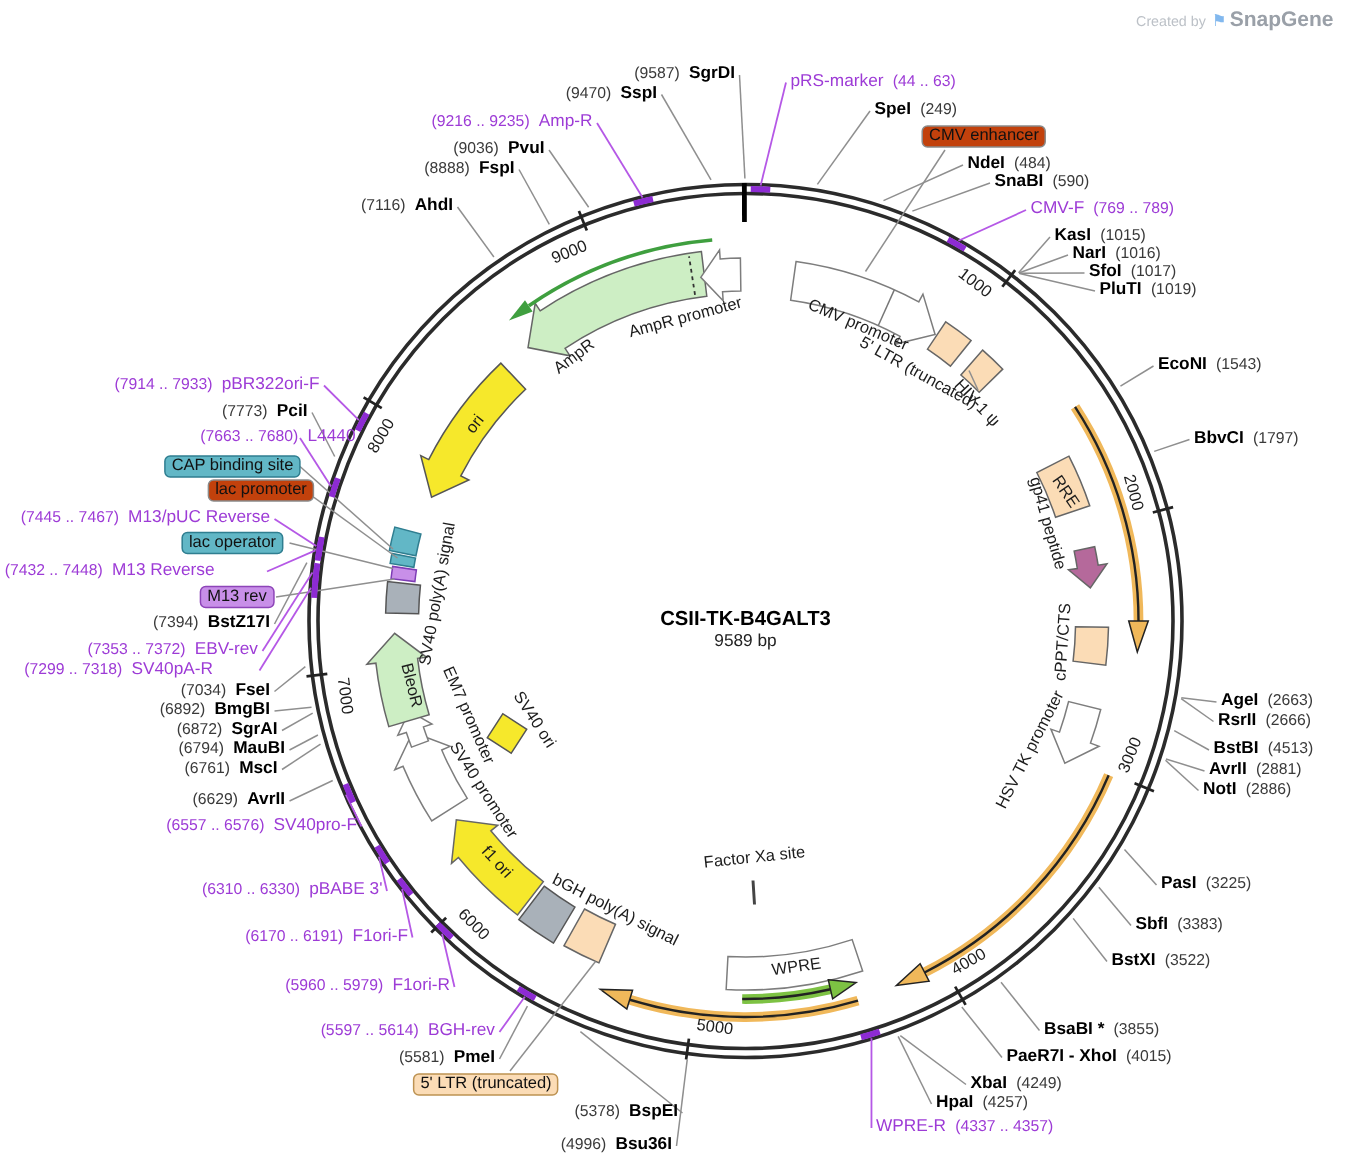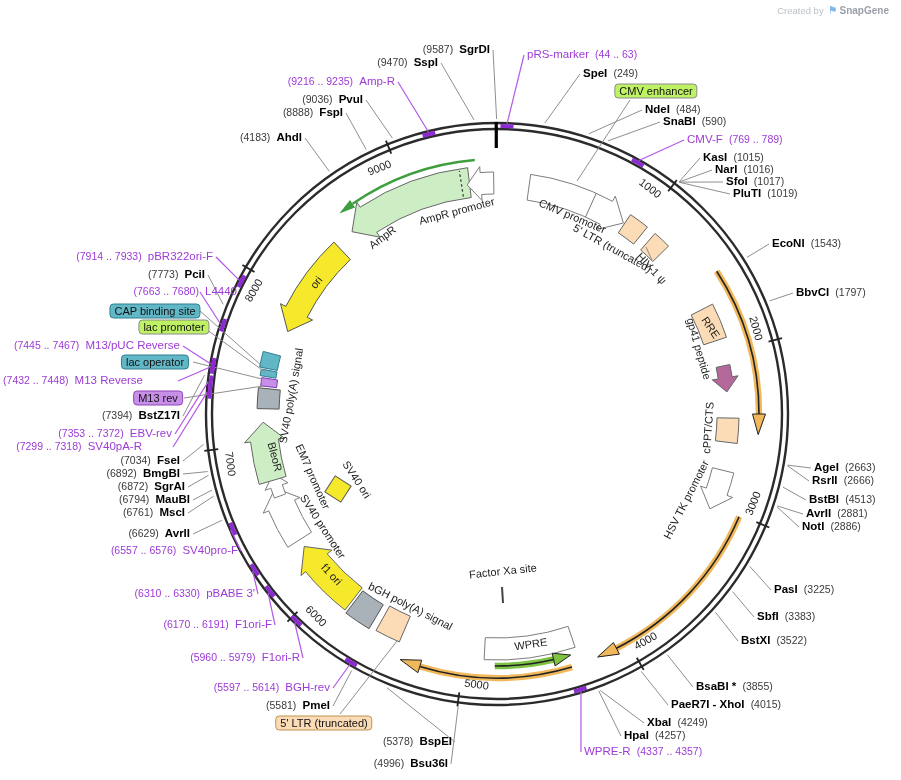--- a/index.html
+++ b/index.html
@@ -21,7 +21,7 @@
   #title .pname{font-weight:bold;font-size:13.5px;color:#000;}
   #title .psize{font-size:11.5px;color:#222;margin-top:2px;}
   .wm{position:absolute;top:4px;right:12px;font-size:9.5px;color:#bcc1c7;}
-  .wm .brand{font-size:10px;color:#9aa0a8;font-weight:bold;margin-left:2px;}
+  .wm .brand{font-size:14px;color:#9aa0a8;font-weight:bold;margin-left:2px;}
   .wm .flag{color:#82b8ee;font-size:11px;margin-left:4px;}
   text.ftext{font-size:11px;fill:#1c1c1c;}
   text.tick{font-size:11px;fill:#1d1d1d;}

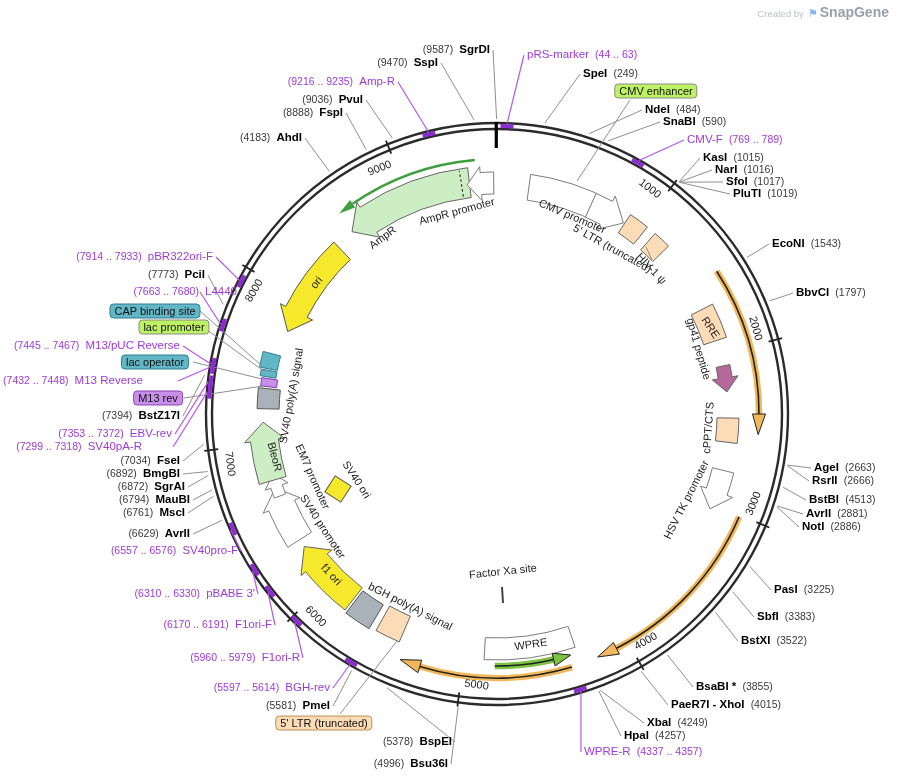--- a/index.html
+++ b/index.html
@@ -12,7 +12,7 @@
   .primer .name{color:#9d3bd6;font-weight:normal;font-size:11.5px;}
   .primer .pos{color:#9d3bd6;}
   .boxed{position:absolute;transform:translate(-50%,-50%);font-size:11px;line-height:13px;
-         border:1px solid #8a8a8a;border-radius:4px;padding:0 4px;background:#bef264;
+         border:1px solid #8a8a8a;border-radius:4px;padding:0 4px;background:#c2410c;
          white-space:nowrap;color:#111;}
   .boxed.teal{background:#62b7c6;border-color:#2f7e90;}
   .boxed.violet{background:#c88fe8;border-color:#8d44b8;}

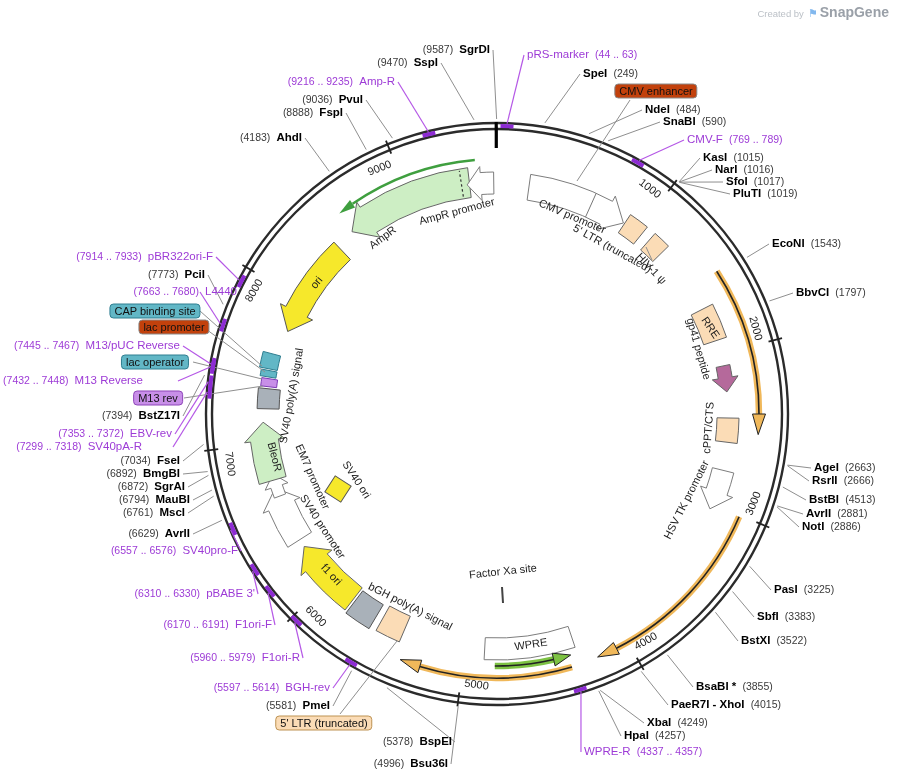--- a/index.html
+++ b/index.html
@@ -244,7 +244,7 @@
     <div class="site-label left" style="top: 454px; right: 721px;"><span class="pos">(7034)</span>&nbsp;&nbsp;<span class="name">FseI</span></div>
     <div class="site-label left" style="top: 409px; right: 721px;"><span class="pos">(7394)</span>&nbsp;&nbsp;<span class="name">BstZ17I</span></div>
     <div class="site-label left" style="top: 268px; right: 696px;"><span class="pos">(7773)</span>&nbsp;&nbsp;<span class="name">PciI</span></div>
-    <div class="site-label left" style="top: 131px; right: 599px;"><span class="pos">(4183)</span>&nbsp;&nbsp;<span class="name">AhdI</span></div>
+    <div class="site-label left" style="top: 131px; right: 599px;"><span class="pos">(7116)</span>&nbsp;&nbsp;<span class="name">AhdI</span></div>
     <div class="site-label left" style="top: 106px; right: 558px;"><span class="pos">(8888)</span>&nbsp;&nbsp;<span class="name">FspI</span></div>
     <div class="site-label left" style="top: 93px; right: 538px;"><span class="pos">(9036)</span>&nbsp;&nbsp;<span class="name">PvuI</span></div>
     <div class="site-label left" style="top: 56px; right: 463px;"><span class="pos">(9470)</span>&nbsp;&nbsp;<span class="name">SspI</span></div>

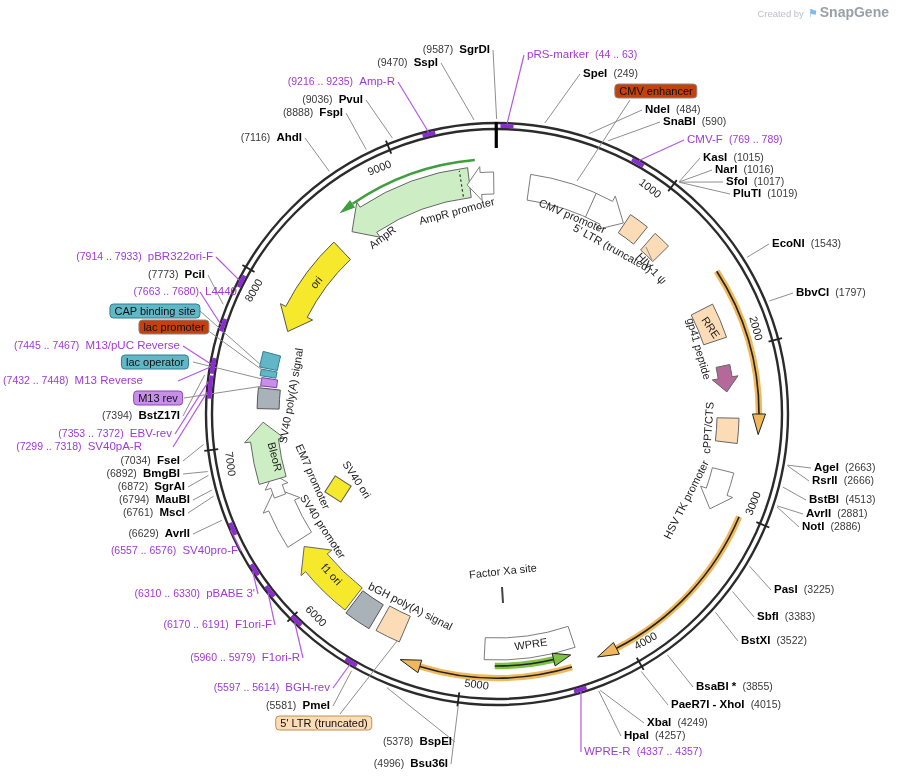--- a/index.html
+++ b/index.html
@@ -210,6 +210,10 @@
       </g>
     </svg>
 
+  <div id="title">
+    <div class="pname">CSII-TK-B4GALT3</div>
+    <div class="psize">9589 bp</div>
+  </div>
 
   <div class="wm"><span>Created by</span><span class="flag">⚑</span><span class="brand">SnapGene</span></div>
 <div class="site-label right" style="top: 67px; left: 583px;"><span class="name">SpeI</span>&nbsp;&nbsp;<span class="pos">(249)</span></div>

